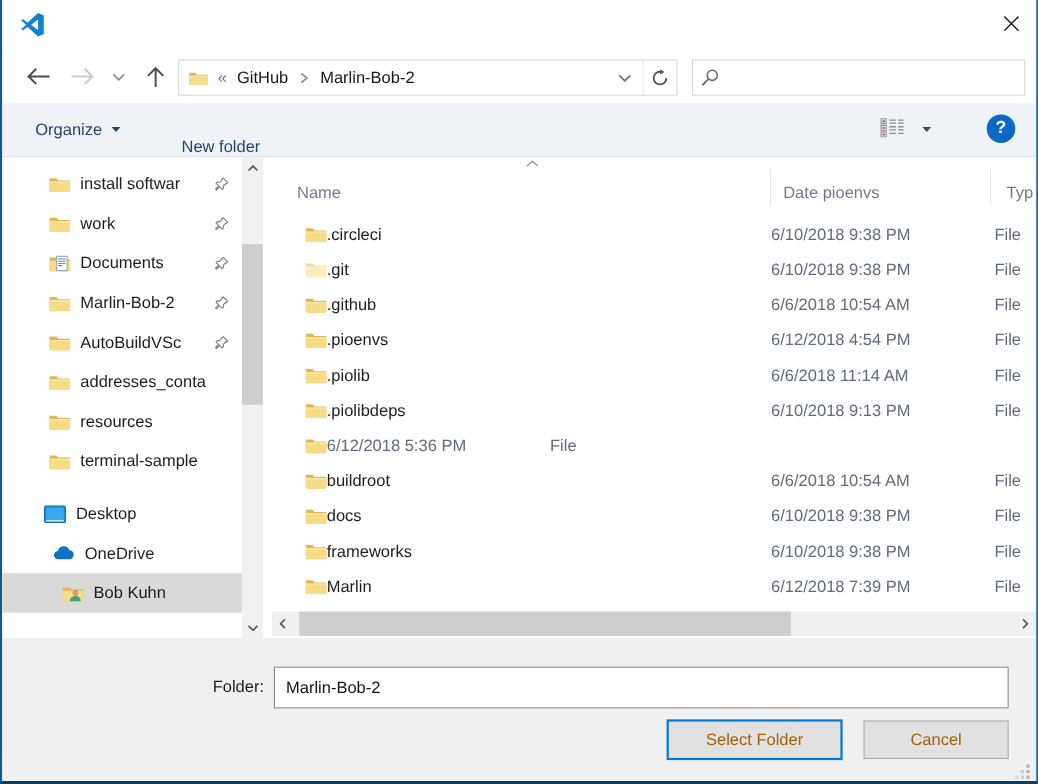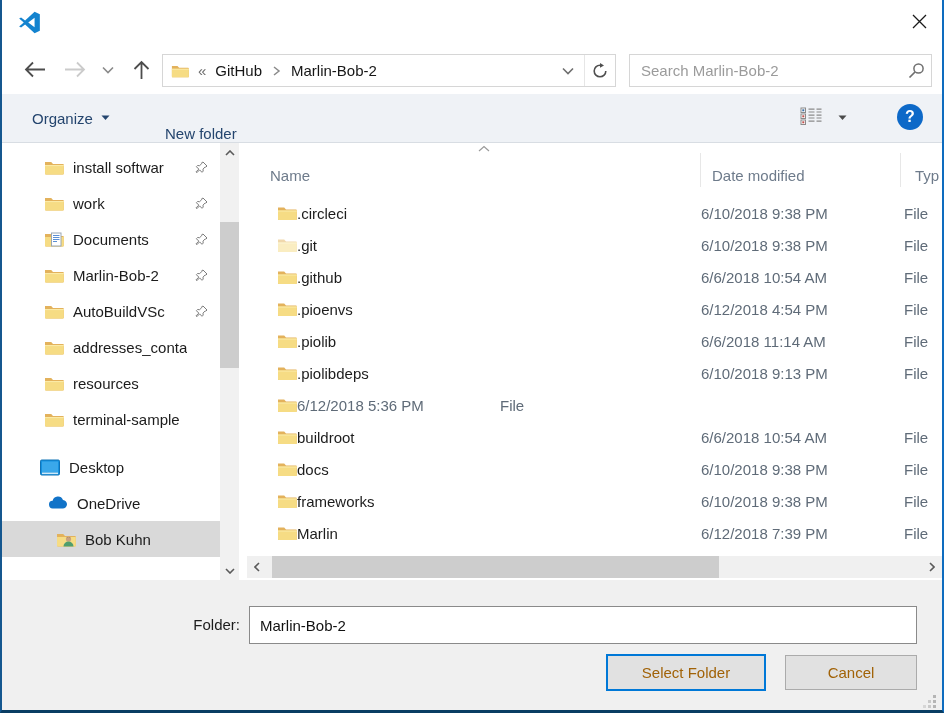--- a/index.html
+++ b/index.html
@@ -170,7 +170,6 @@
     </div>
 
     <div class="searchbox">
-      <input type="text" placeholder="Search Marlin-Bob-2" style="">
       <span class="search-ico">
         <svg width="17" height="17" viewBox="0 0 17 17">
           <circle cx="10.5" cy="6.5" r="4.6" stroke="#6f6f6f" stroke-width="1.5" fill="none"></circle>

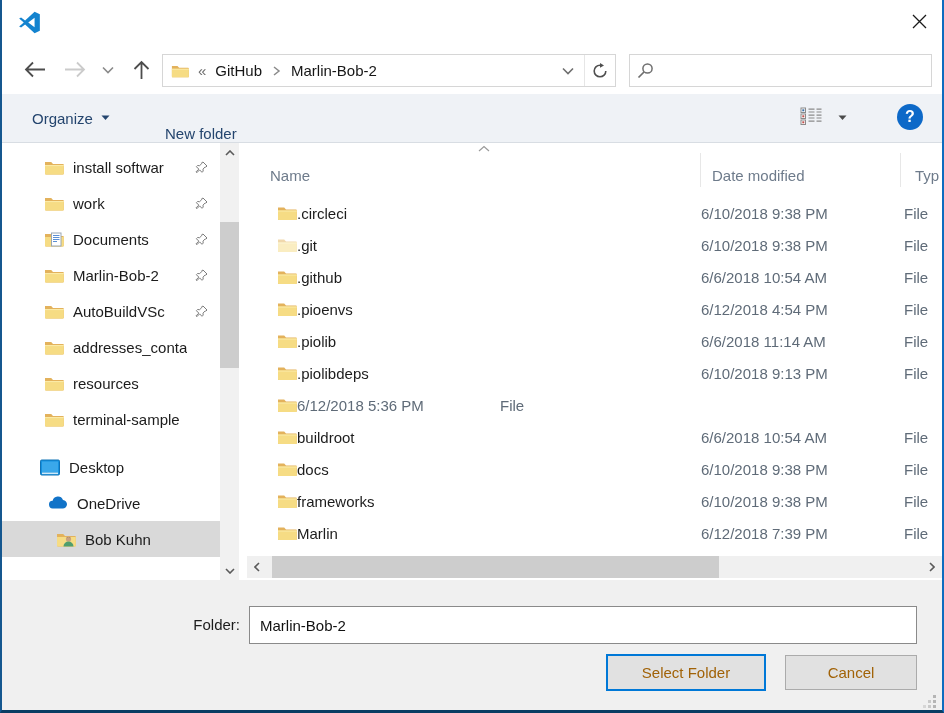--- a/index.html
+++ b/index.html
@@ -365,7 +365,7 @@
           <path d="M2 6 L7 1.5 L12 6" stroke="#9a9a9a" stroke-width="1.2" fill="none"></path>
         </svg>
         <span class="col-label col-name">Name</span>
-        <span class="col-label col-date">Date modified</span>
+        <span class="col-label col-date">Date pioenvs</span>
         <span class="col-label col-type">Typ</span>
         <span class="col-sep sep1"></span>
         <span class="col-sep sep2"></span>

